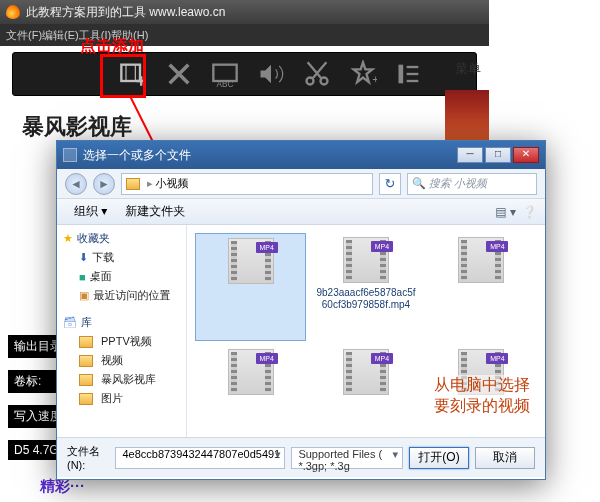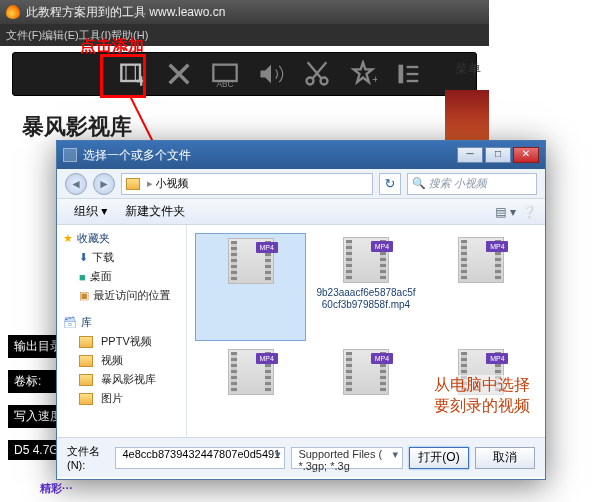--- a/index.html
+++ b/index.html
@@ -18,7 +18,7 @@
 .labels{position:absolute;left:8px;top:335px;font-size:12px;color:#fff}
 .labels div{background:#000;padding:3px 6px;margin-bottom:12px}
 .thumb{position:absolute;right:0;top:90px;width:44px;height:130px;background:linear-gradient(#8b1a1a,#d85a2a 40%,#c71f1f)}
-.purple{position:absolute;left:40px;bottom:6px;color:#5a2bd6;font-size:11px;font-weight:bold}
+.purple{position:absolute;left:40px;bottom:6px;color:#5a2bd6;font-size:15px;font-weight:bold}
 
 .dlg{position:absolute;left:56px;top:140px;width:490px;height:340px;border:1px solid #4a78a8;box-shadow:0 6px 30px rgba(0,0,0,.5);background:#fff;z-index:10}
 .dlg-title{height:28px;background:linear-gradient(#3a72b5,#2d5a92);display:flex;align-items:center;padding:0 6px;color:#fff;font-size:12px}

